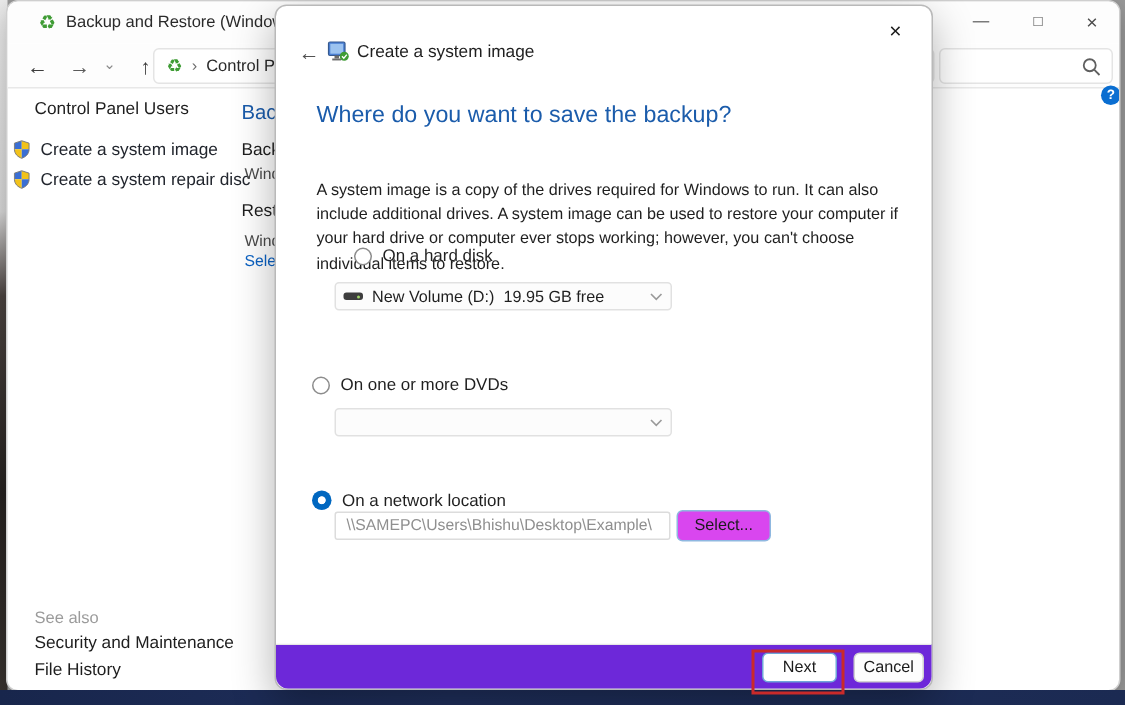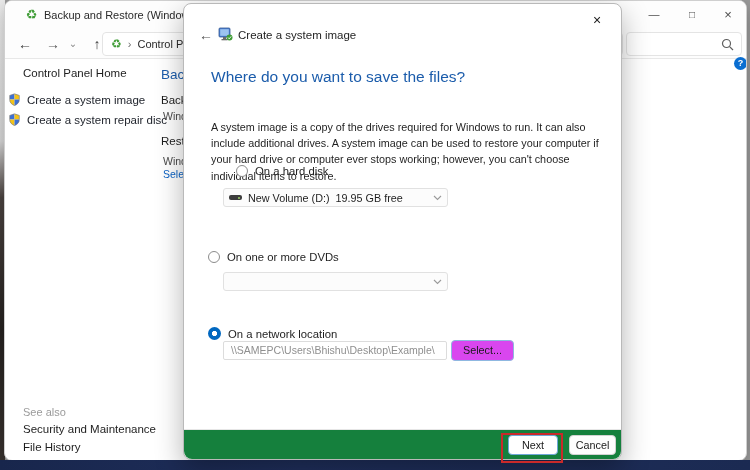--- a/index.html
+++ b/index.html
@@ -160,7 +160,7 @@
 
   <div class="help-circle">?</div>
 
-  <div class="sb-home">Control Panel Home</div>
+  <div class="sb-home">Control Panel Users</div>
 
   <div class="sb-item sb-item-1">
     <span>

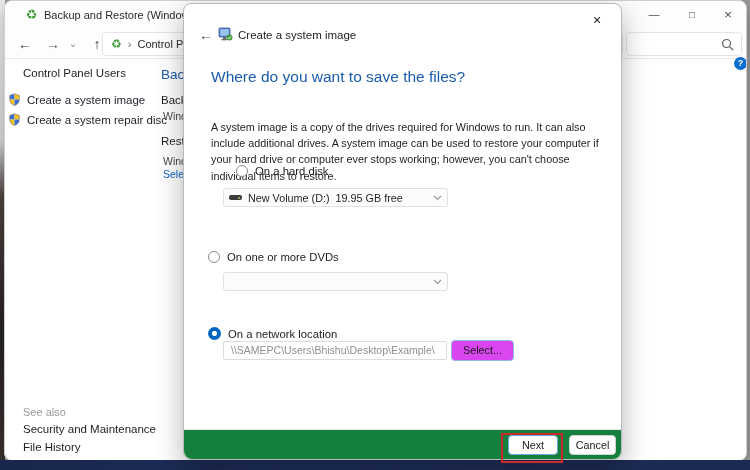--- a/index.html
+++ b/index.html
@@ -229,7 +229,7 @@
   </div>
   <div class="dlg-title">Create a system image</div>
 
-  <div class="dlg-heading">Where do you want to save the files?</div>
+  <div class="dlg-heading">Where do you want to save the backup?</div>
   <div class="dlg-body">A system image is a copy of the drives required for Windows to run. It can also include additional drives. A system image can be used to restore your computer if your hard drive or computer ever stops working; however, you can't choose individual items to restore.</div>
 
   <div class="radio-row rr-1">

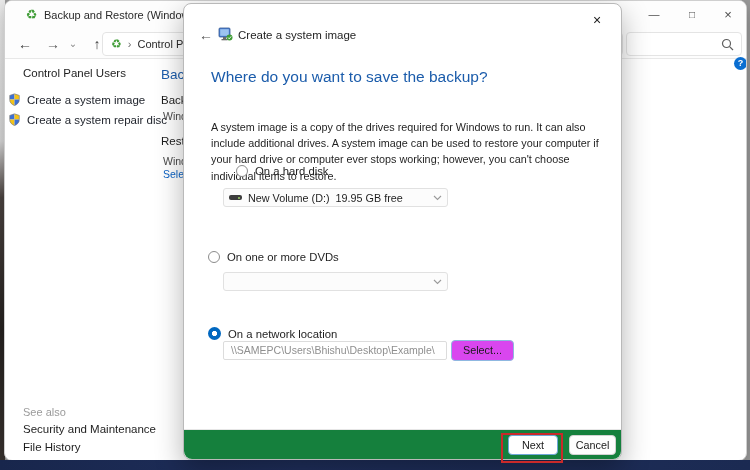--- a/index.html
+++ b/index.html
@@ -111,7 +111,7 @@
   }
   .dlg-footer {
     position:absolute; left:0; right:0; bottom:0; height:30px;
-    background:#15803d; border-top:1px solid #e6e6e6; border-radius:0 0 8px 8px;margin-top:16px;
+    background:#6d28d9; border-top:1px solid #e6e6e6; border-radius:0 0 8px 8px;margin-top:16px;
   }
   .btn { position:absolute; top:5px; height:20px; border-radius:4px; font-size:10.8px; text-align:center; line-height:18px; color:#1b1b1b; }
   .btn-next { left:324px; width:50px; background:#fff; border:1px solid #6ea6d8; }

